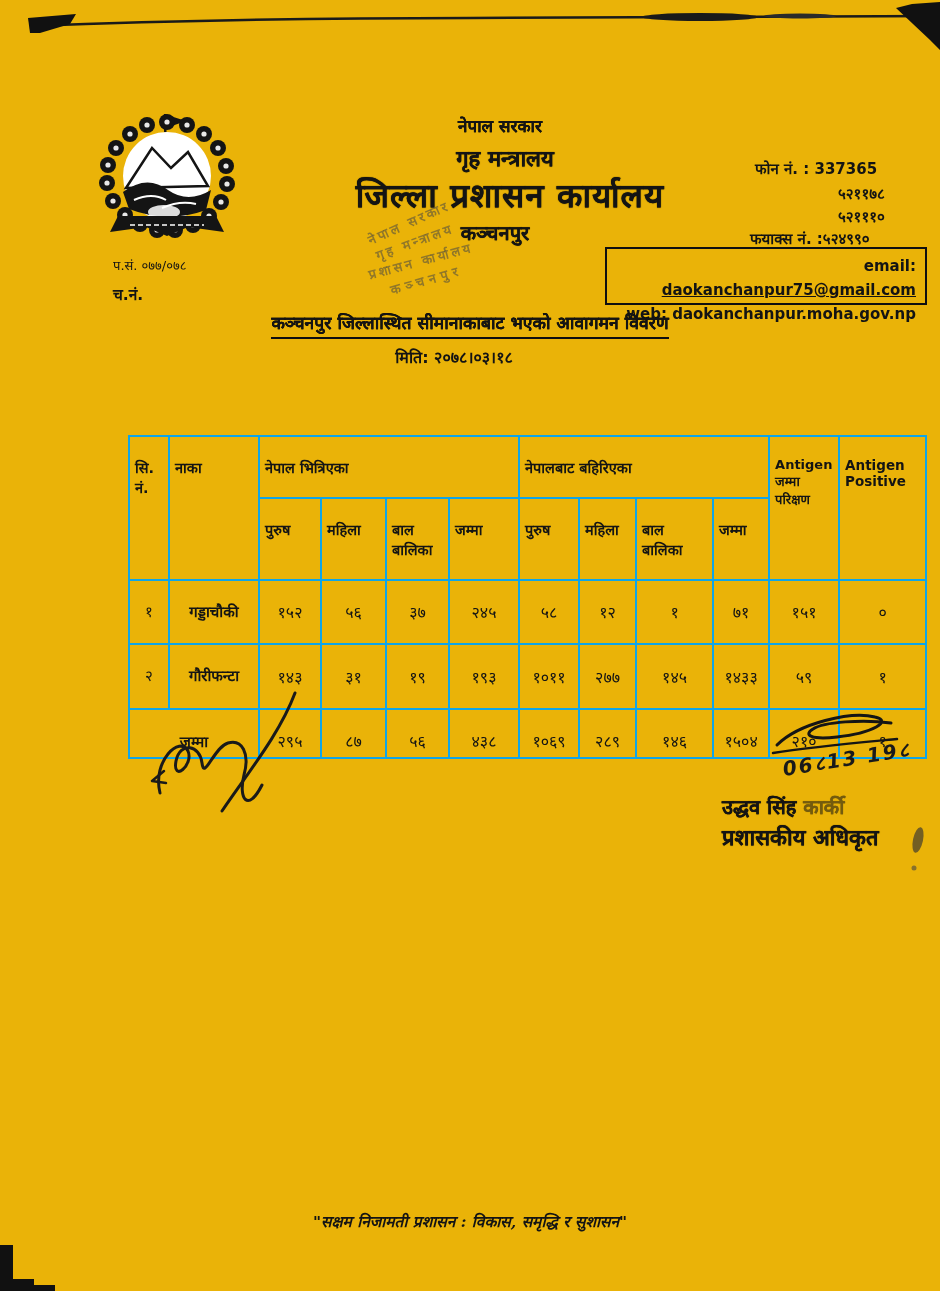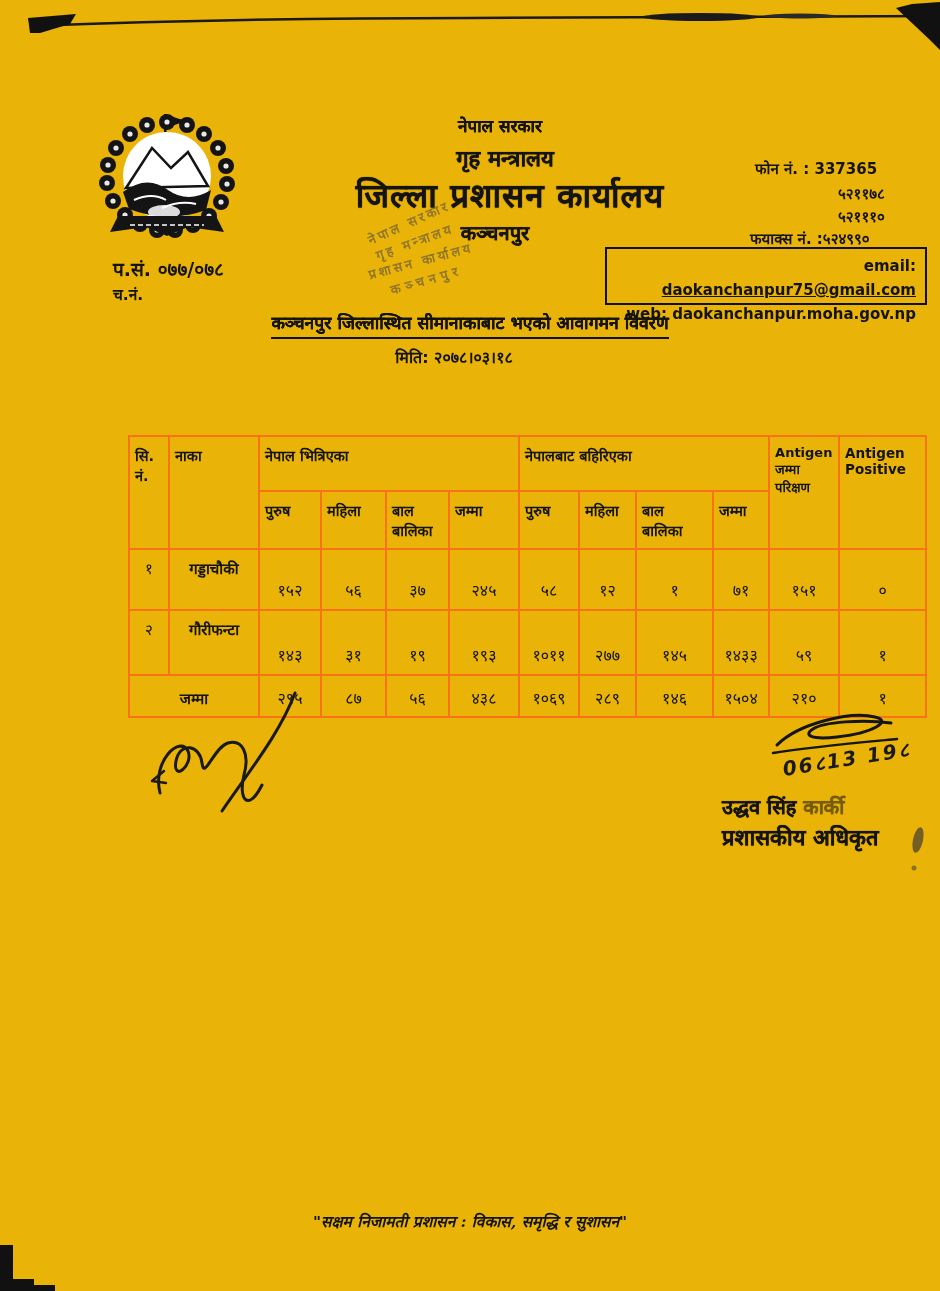--- a/index.html
+++ b/index.html
@@ -54,7 +54,7 @@
   }
   .email-box .u { text-decoration: underline; }
 
-  .refno { left:113px; top:256px; font-size:19px; font-weight:700; }
+  .refno { left:113px; top:256px; font-size:13px; font-weight:400; }
   .chno  { left:113px; top:283px; font-size:15.5px; font-weight:700; }
 
   

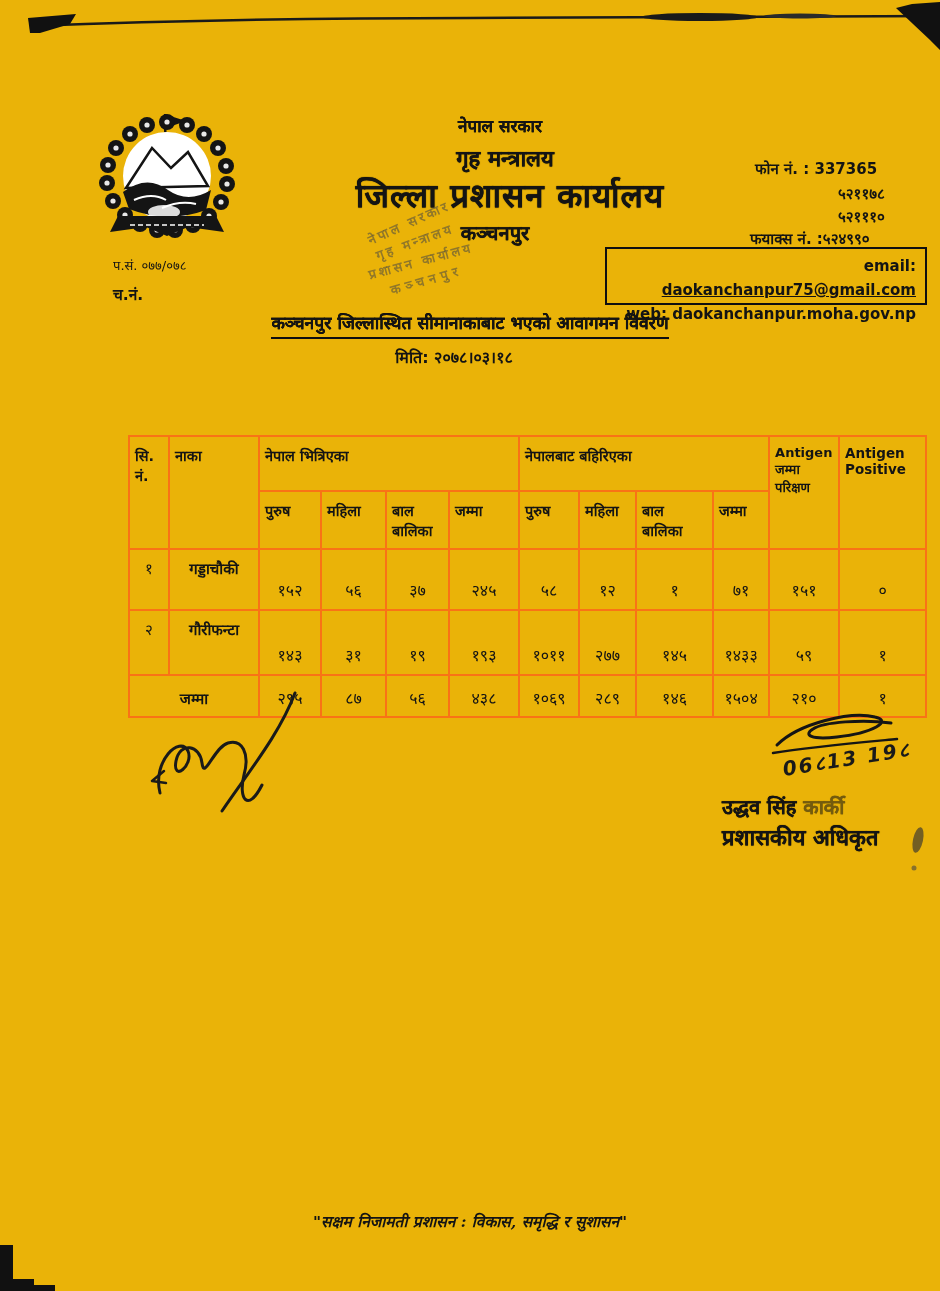--- a/index.html
+++ b/index.html
@@ -75,8 +75,8 @@
     font-size:15px;
   }
   table.imm th, table.imm td {
-    border:2px solid #f97316;
-    padding:8px 5px;
+    border:2px solid #0ea5e9;
+    padding:20px 5px;
     overflow:hidden;
   }
   table.imm th { font-weight:700; text-align:left; vertical-align:top; font-size:14.5px; }

